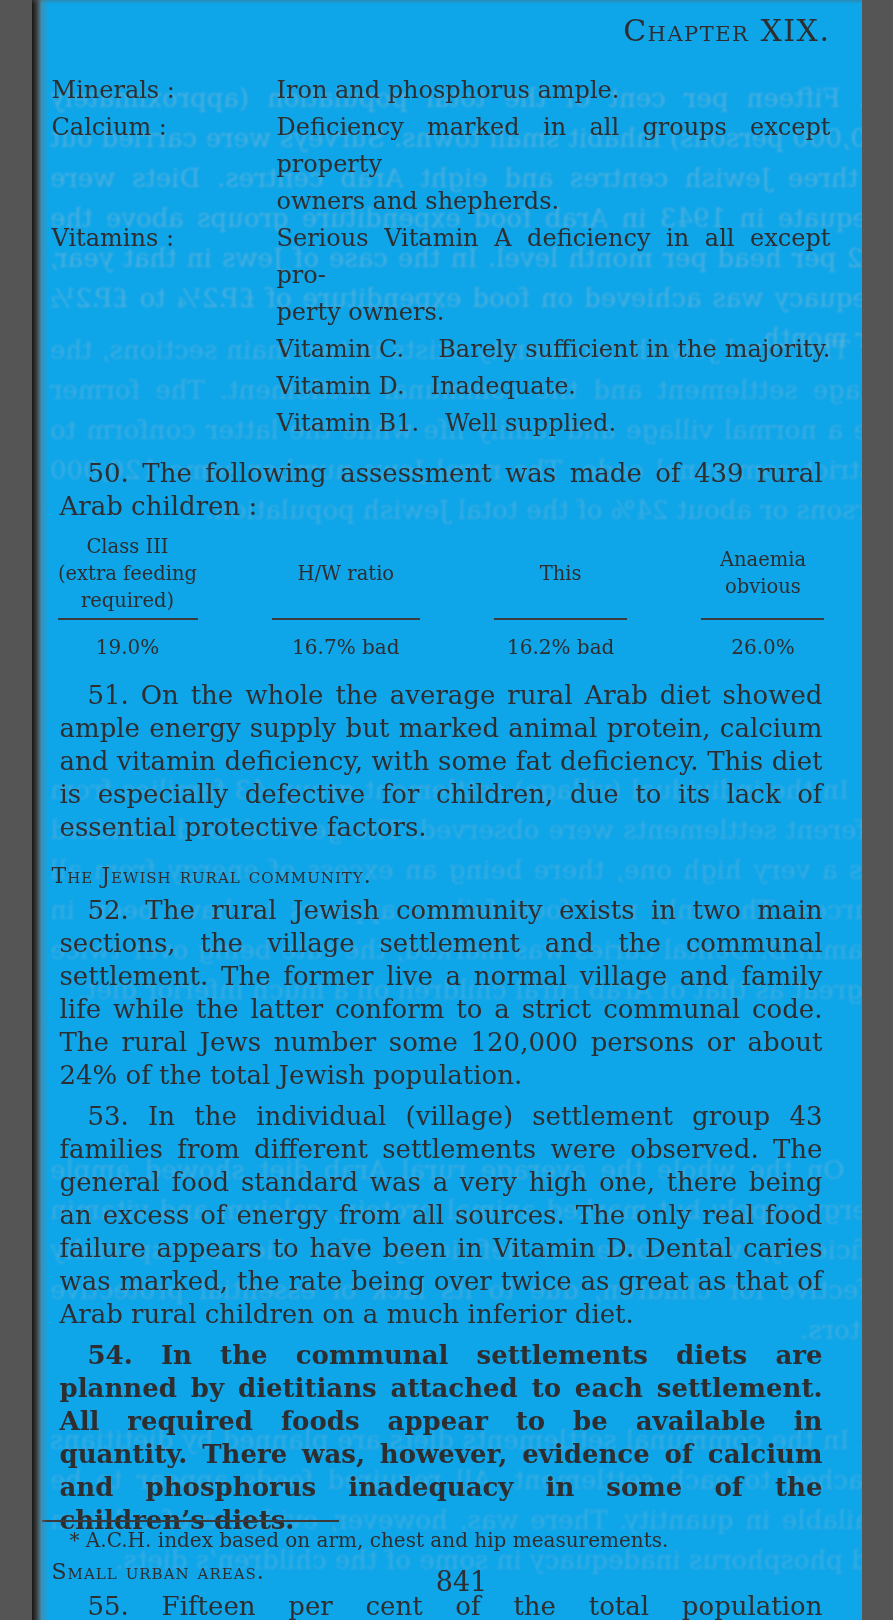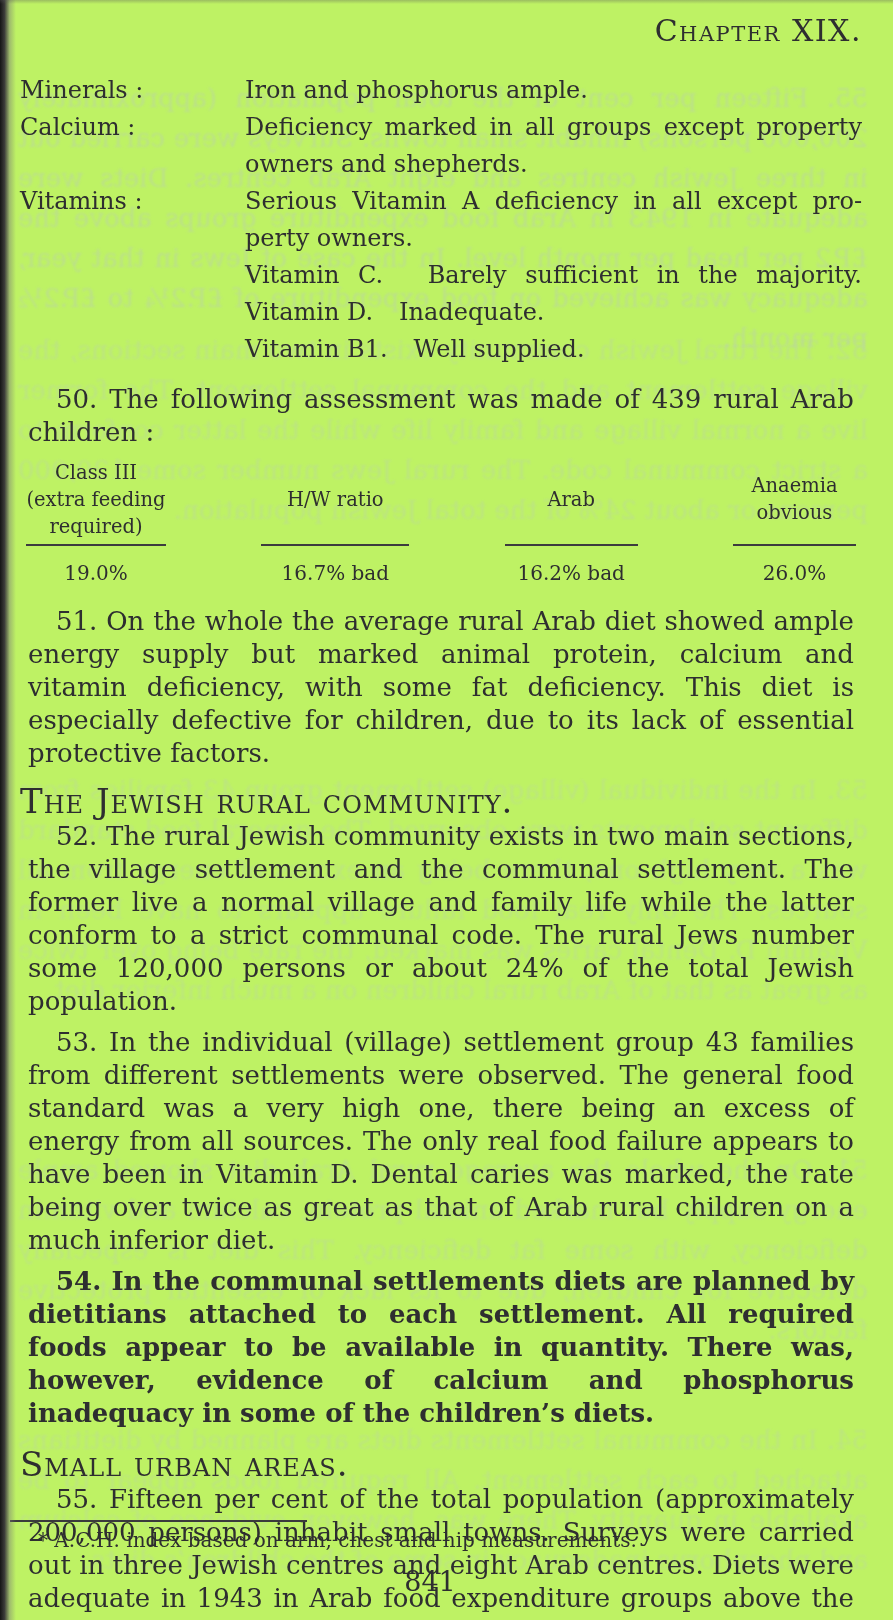--- a/index.html
+++ b/index.html
@@ -5,10 +5,10 @@
   html,body{margin:0;padding:0;background:#555;}
   #page{
     position:relative;
-    width:893px;height:1620px;
+    width:830px;height:1620px;
     margin:0 auto;
     background:linear-gradient(105deg,#e2e4e3 0%,#eaecea 8%,#edefee 30%,#eef0ee 55%,#e9ebeа 80%,#e7e9e8 100%);
-    background-color:#bef264;
+    background-color:#0ea5e9;
     overflow:hidden;
     font-family:"DejaVu Serif","Liberation Serif",serif;
     color:#2e2e30;

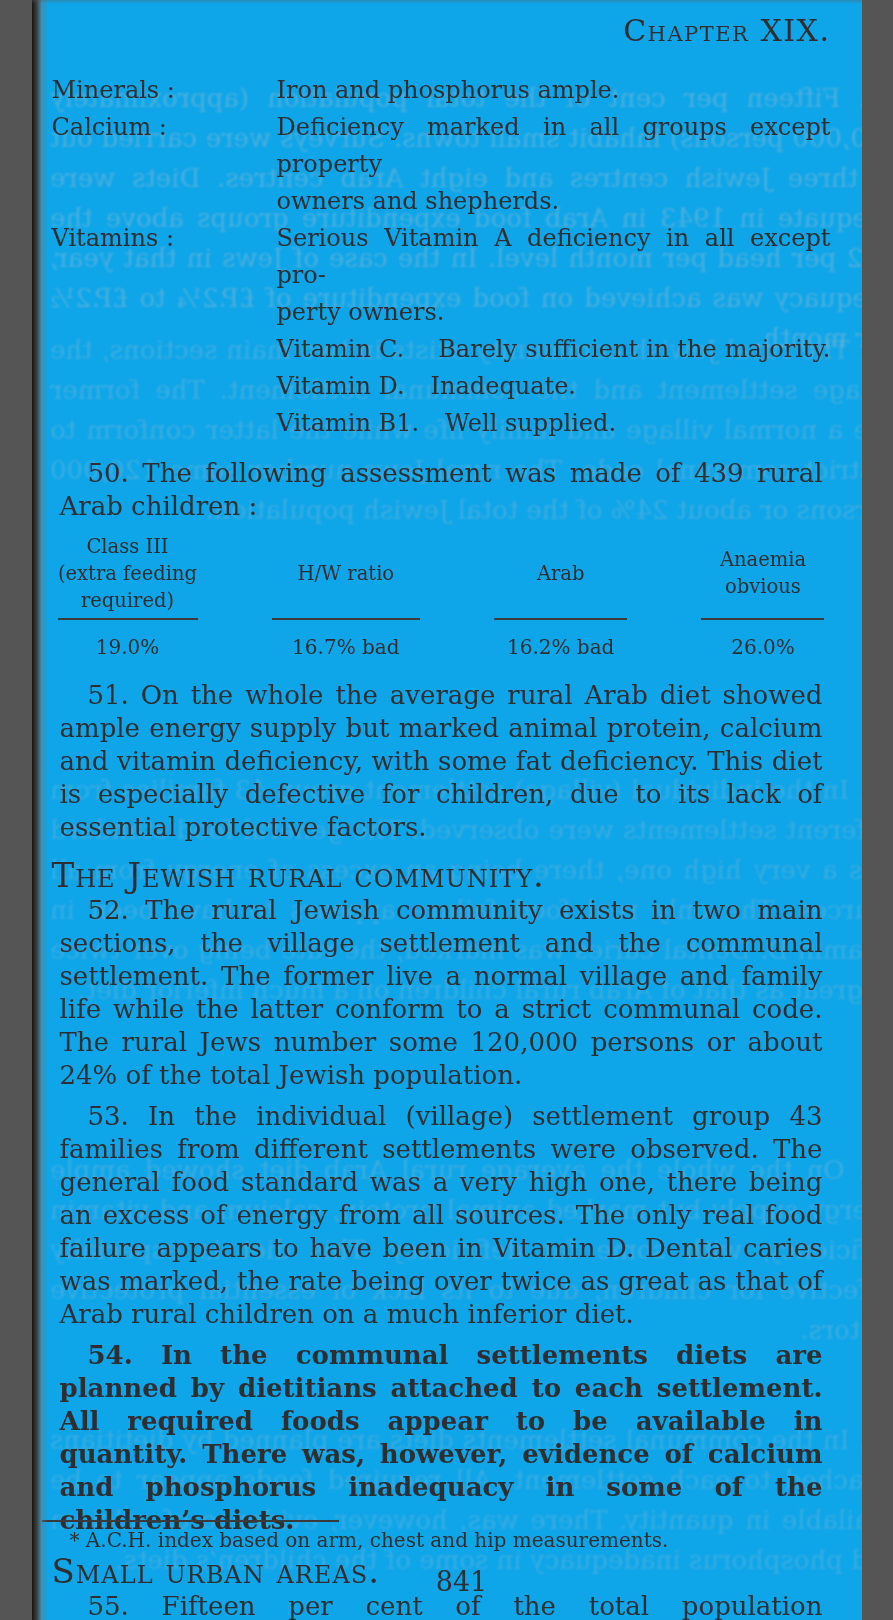--- a/index.html
+++ b/index.html
@@ -193,7 +193,7 @@
       </div>
       <div class="table-col col-4">
         <div class="col-head">
-          <div>Arab</div>
+          <div>This</div>
         </div>
         <hr class="col-rule">
         <div class="col-value">16.2% bad</div>

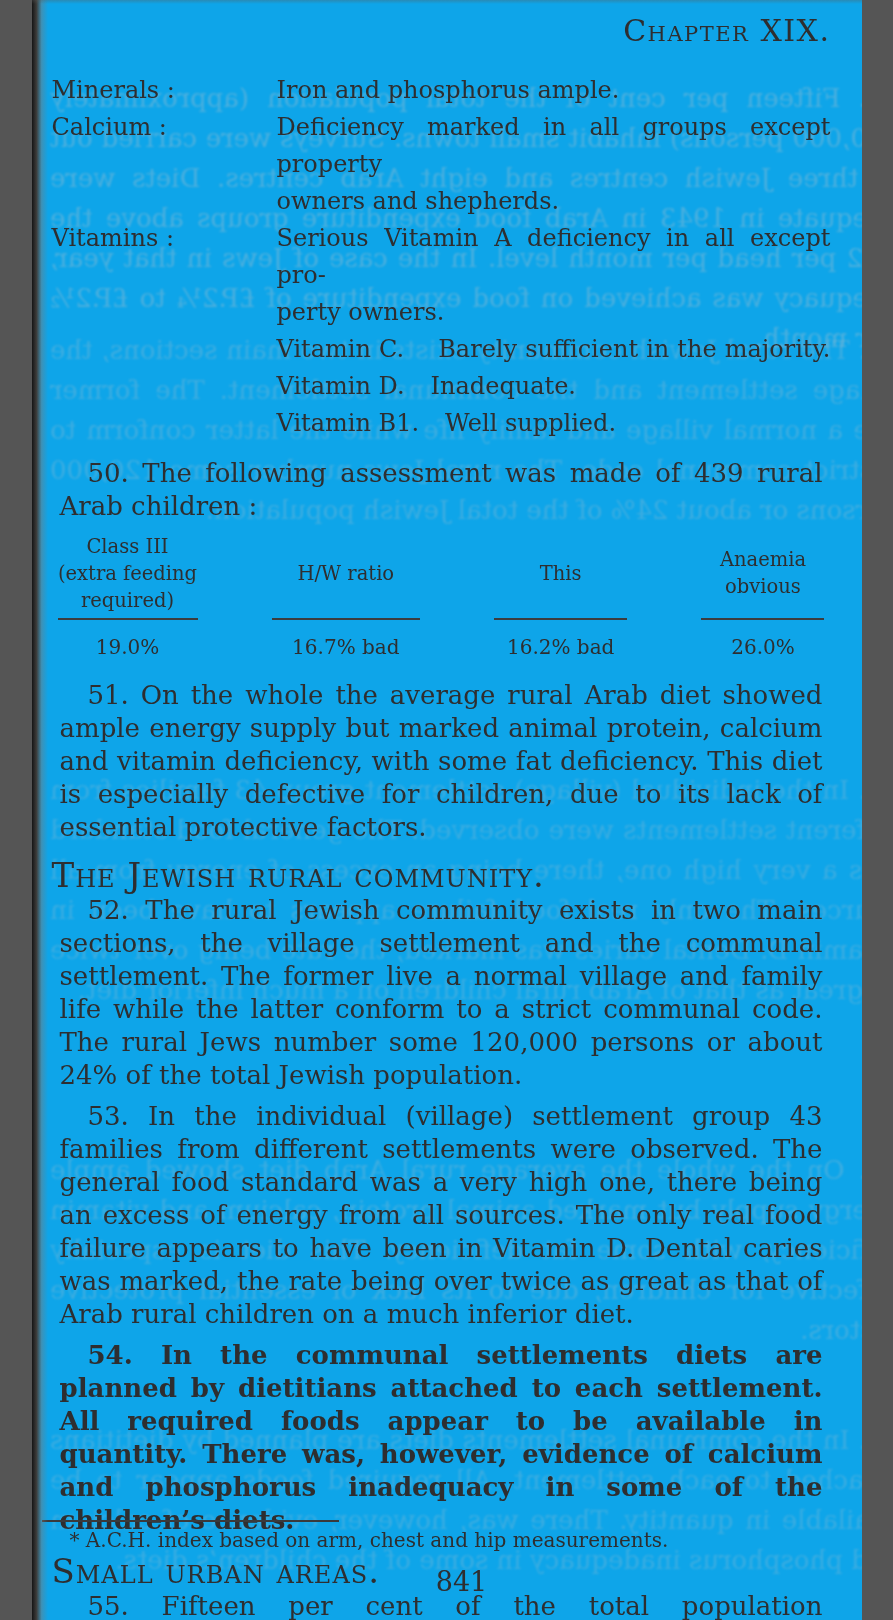--- a/index.html
+++ b/index.html
@@ -71,7 +71,7 @@
   #paragraph-55{margin-top:2px;}
   .section-heading{
     font-variant:small-caps;
-    font-size:34px;line-height:33px;
+    font-size:22px;line-height:33px;
     letter-spacing:1px;
     margin-top:15px;
   }

